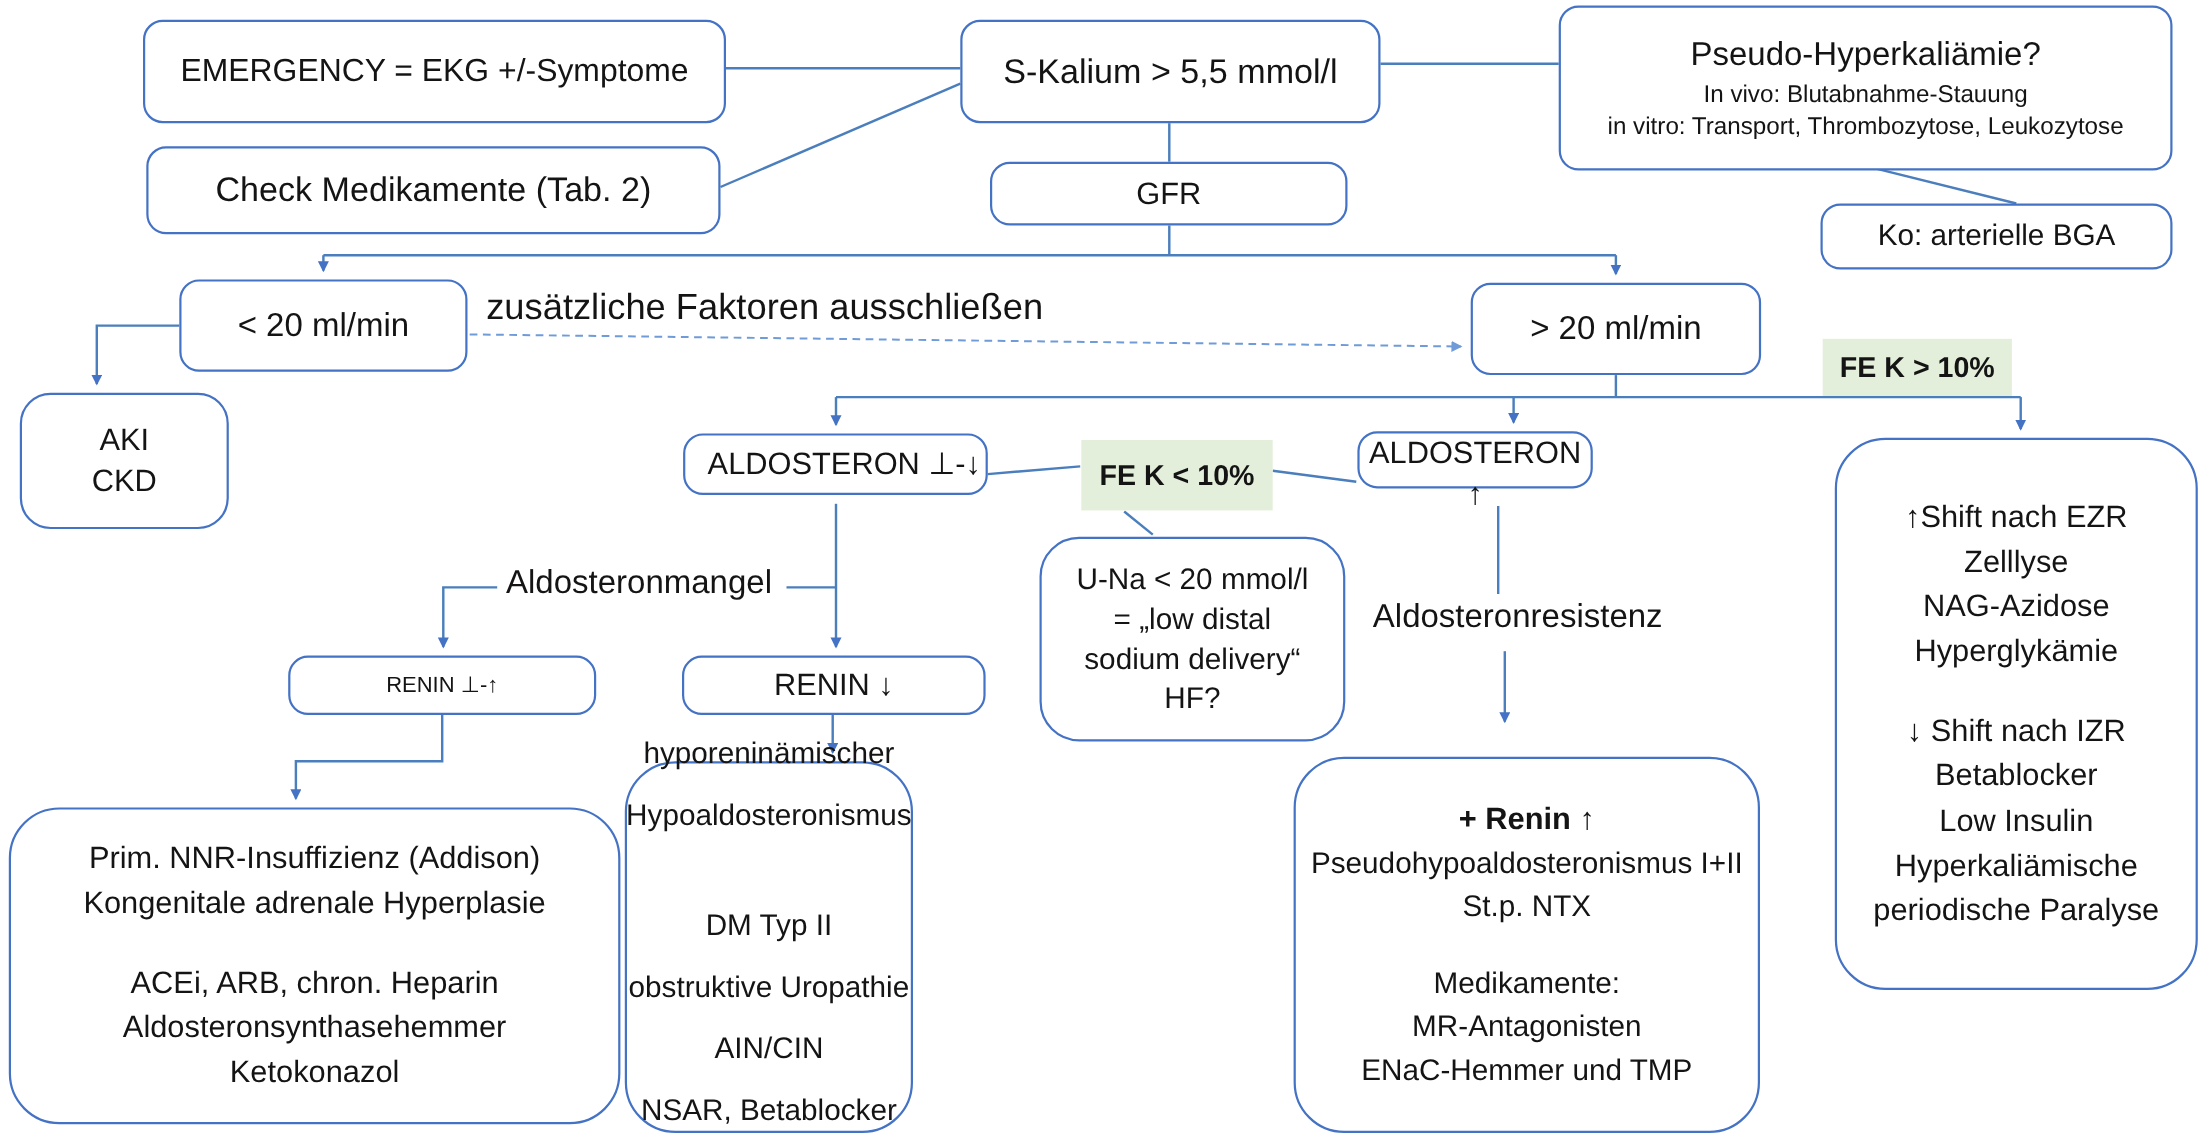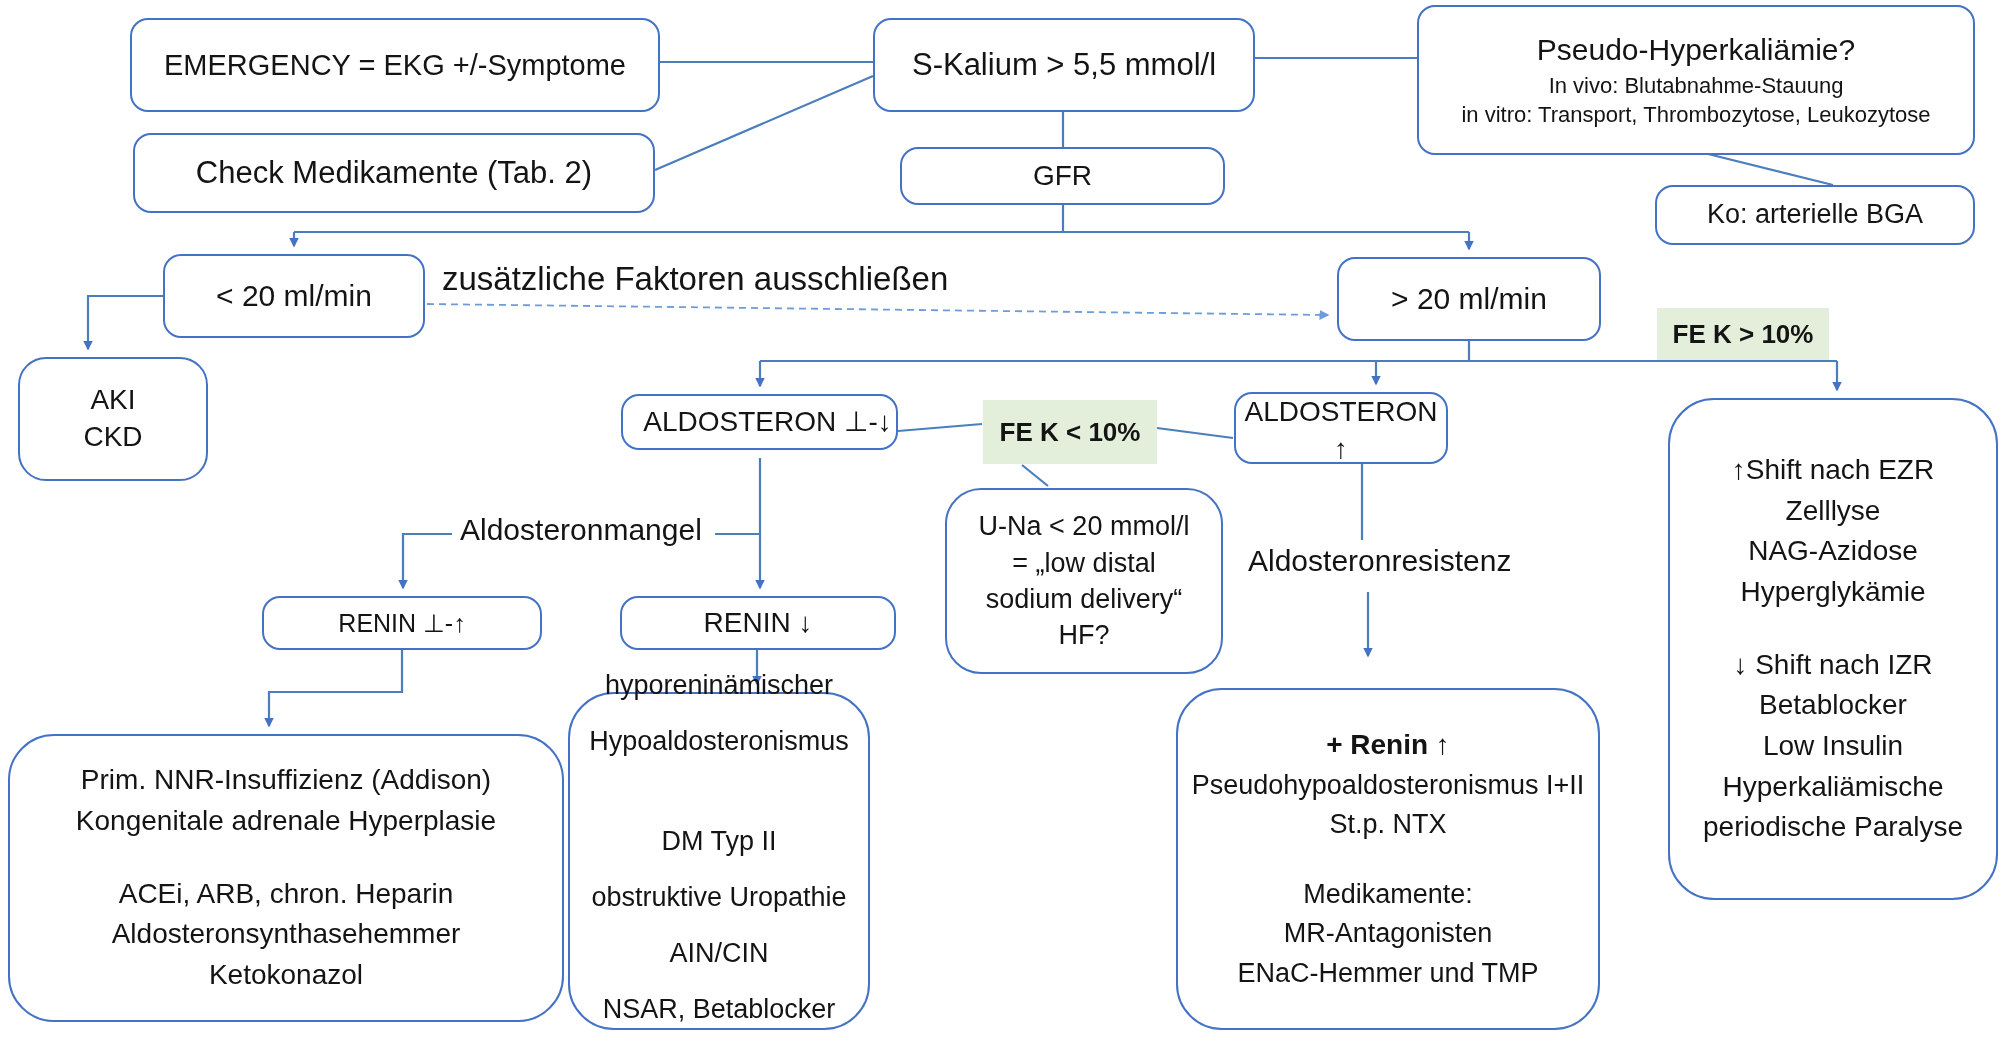--- a/index.html
+++ b/index.html
@@ -125,7 +125,7 @@
 
   <div class="hl" style="left:983px;top:400px;width:174px;height:64px;font-size:26px;">FE K &lt; 10%</div>
 
-  <div class="box" style="left:1234px;top:392px;width:214px;height:72px;font-size:28px;">
+  <div class="box" style="left:1234px;top:392px;width:214px;height:52px;font-size:28px;">
     <div class="line">ALDOSTERON ↑</div>
   </div>
 

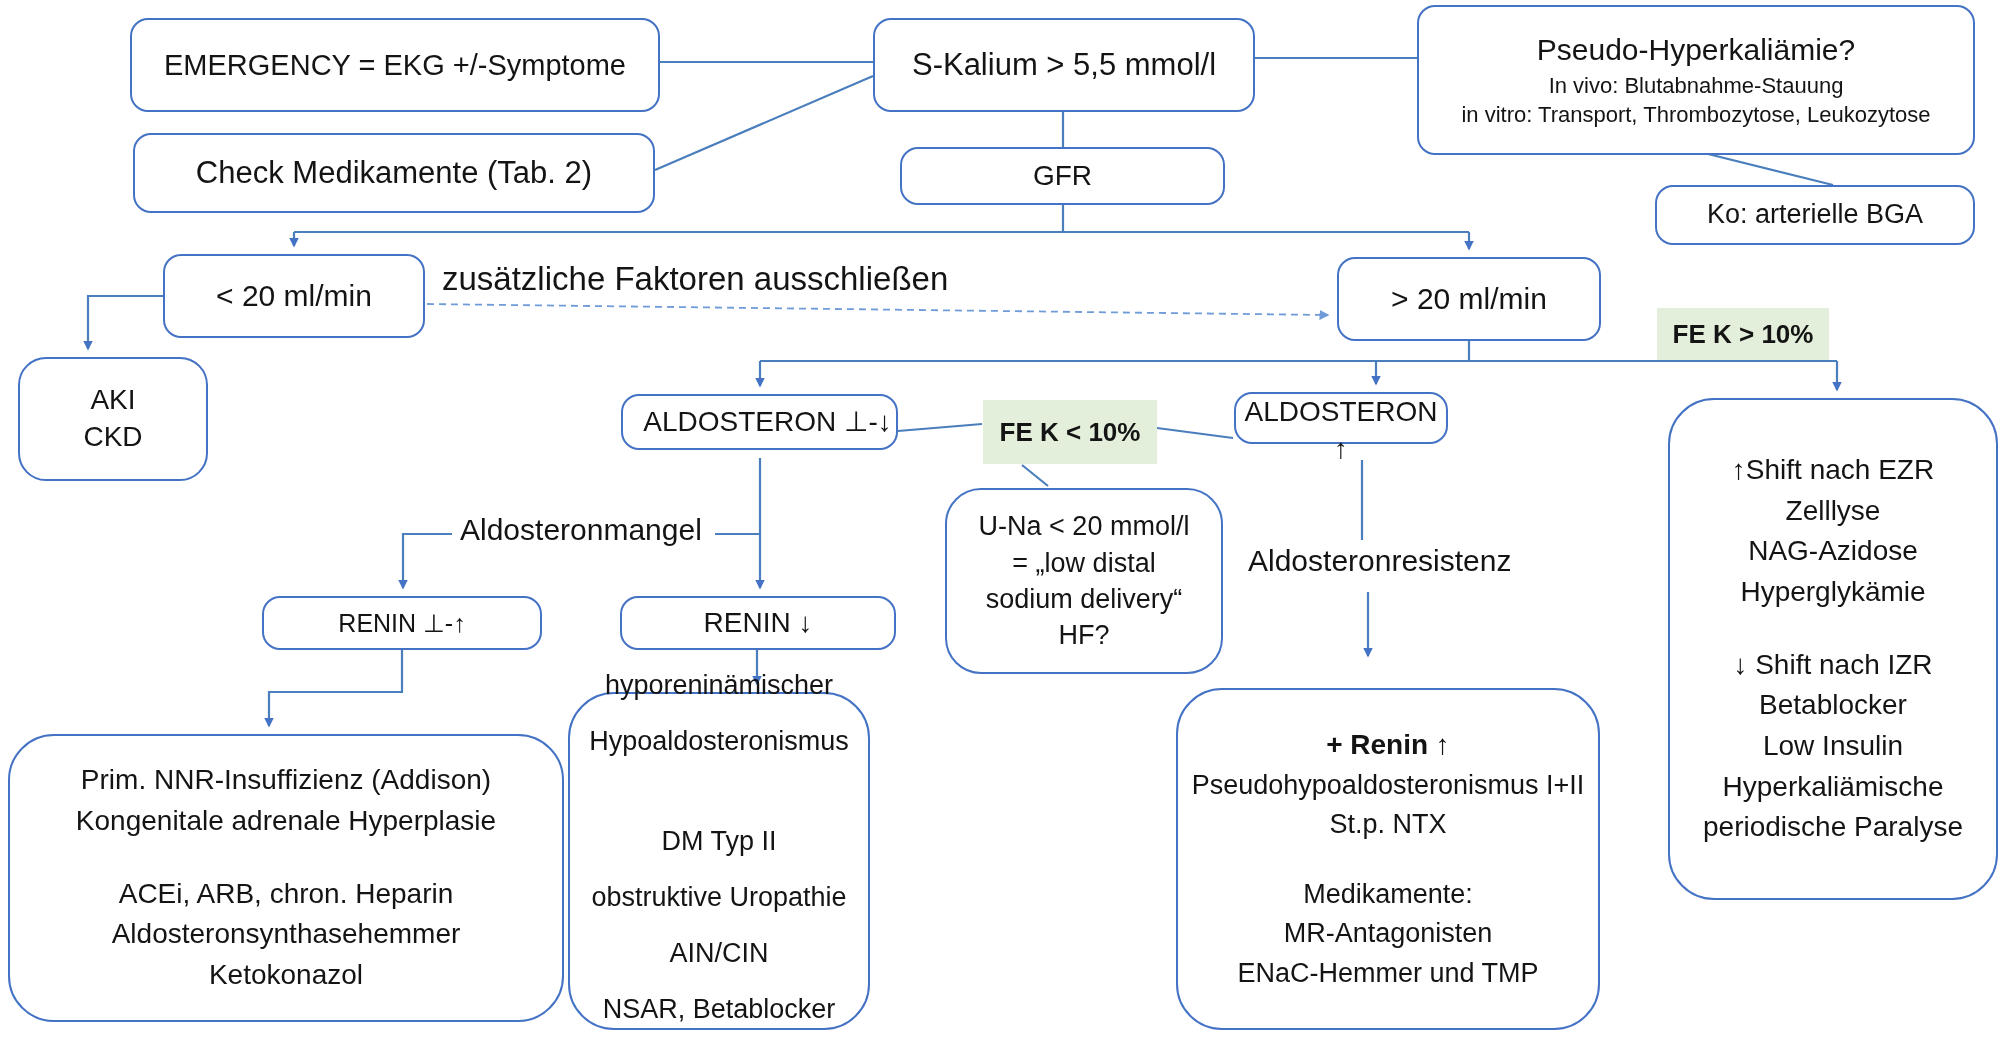--- a/index.html
+++ b/index.html
@@ -140,7 +140,7 @@
 
   <div class="label" style="left:1248px;top:544px;font-size:30px;">Aldosteronresistenz</div>
 
-  <div class="box" style="left:262px;top:596px;width:280px;height:54px;font-size:25px;">
+  <div class="box" style="left:262px;top:596px;width:280px;height:54px;font-size:20px;">
     <div class="line">RENIN ⊥-↑</div>
   </div>
 

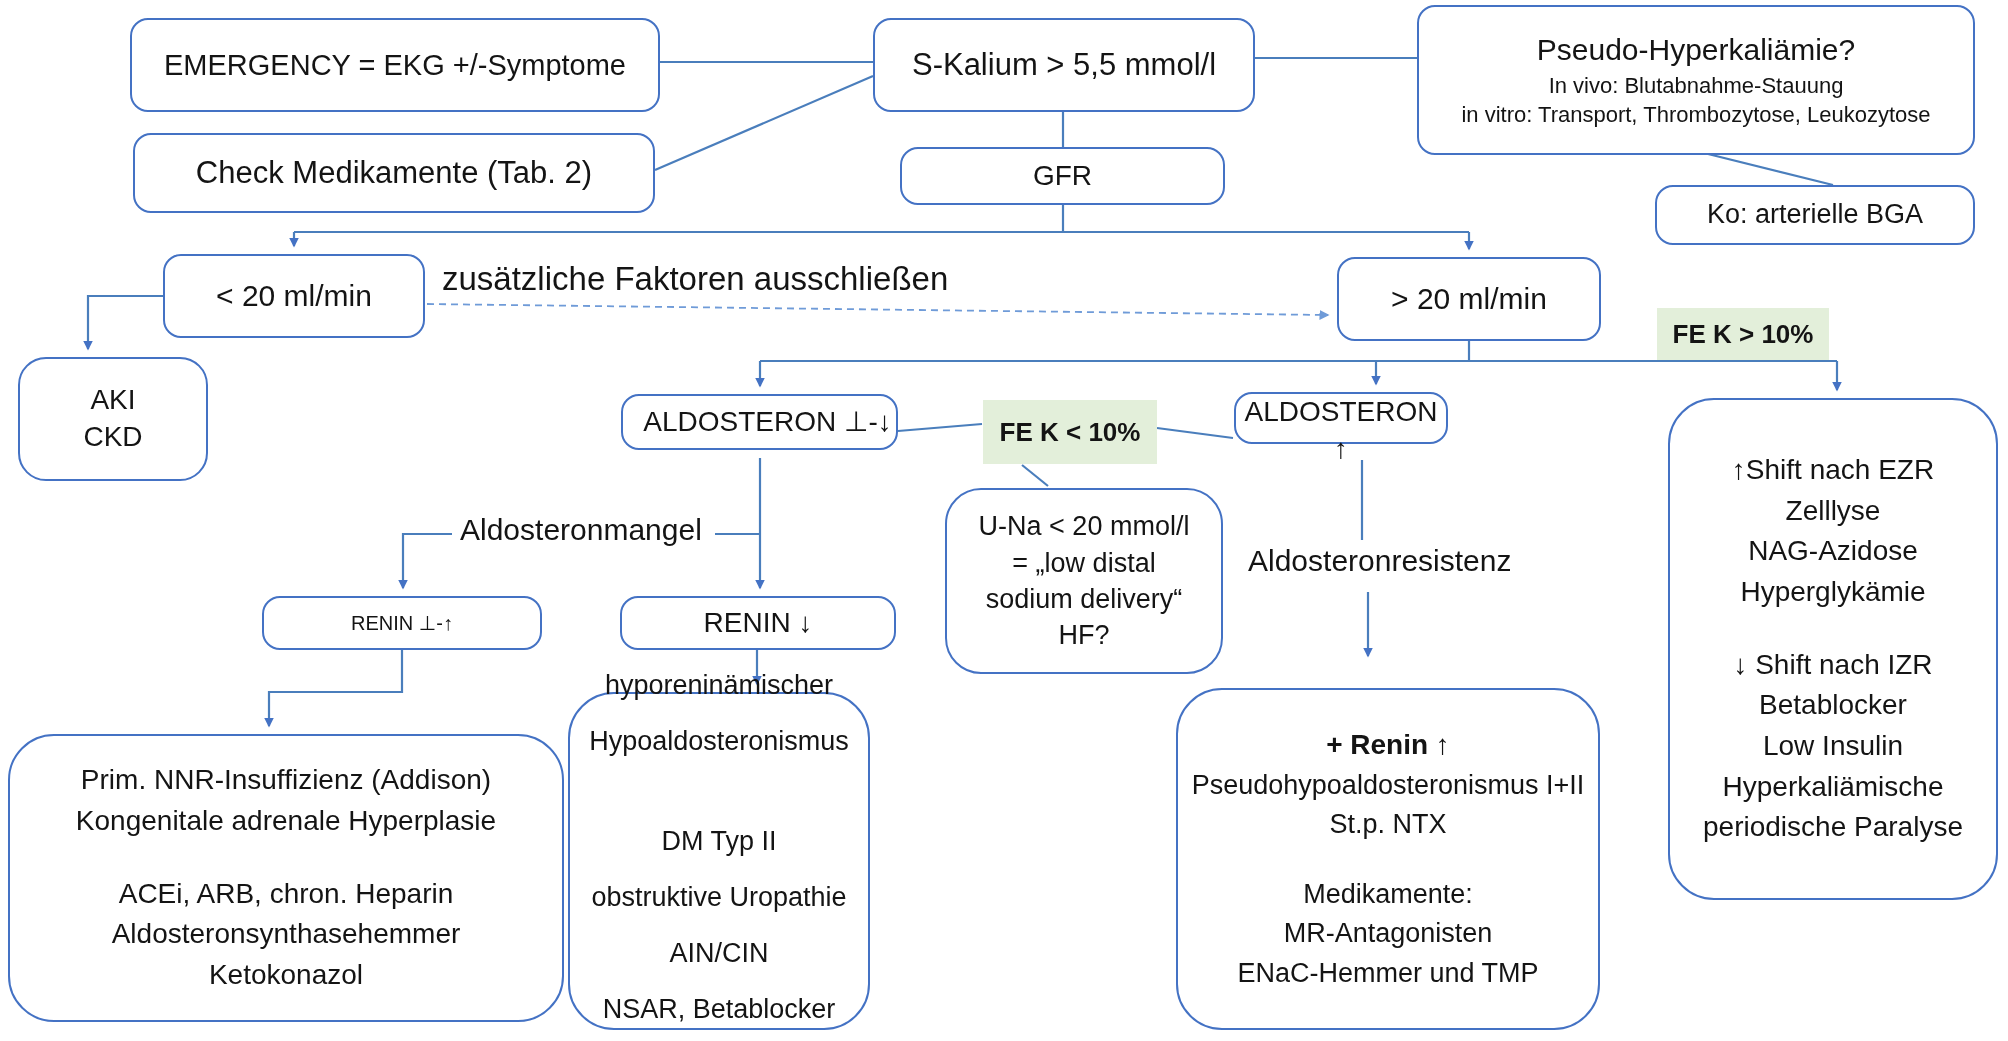--- a/index.html
+++ b/index.html
@@ -157,7 +157,7 @@
     <div class="line">Ketokonazol</div>
   </div>
 
-  <div class="box bigbox" style="left:568px;top:692px;width:302px;height:338px;font-size:27px;gap:45px;">
+  <div class="box bigbox" style="left:568px;top:692px;width:262px;height:338px;font-size:27px;gap:45px;">
     <div class="line">hyporeninämischer</div>
     <div class="line">Hypoaldosteronismus</div>
     <div class="spacer"></div>

